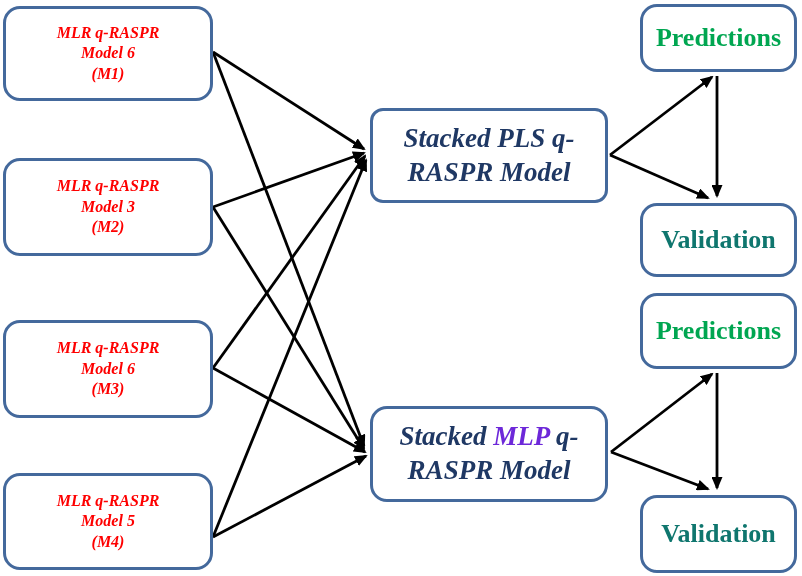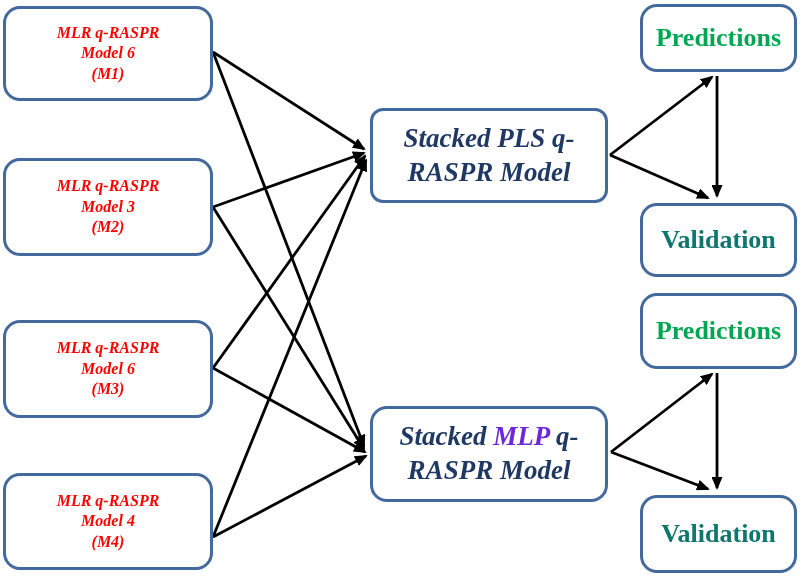--- a/index.html
+++ b/index.html
@@ -114,7 +114,7 @@
   </div>
   <div class="box model-box m4">
     <span>MLR q-RASPR</span>
-    <span>Model 4</span>
+    <span>Model 5</span>
     <span>(M4)</span>
   </div>
 

